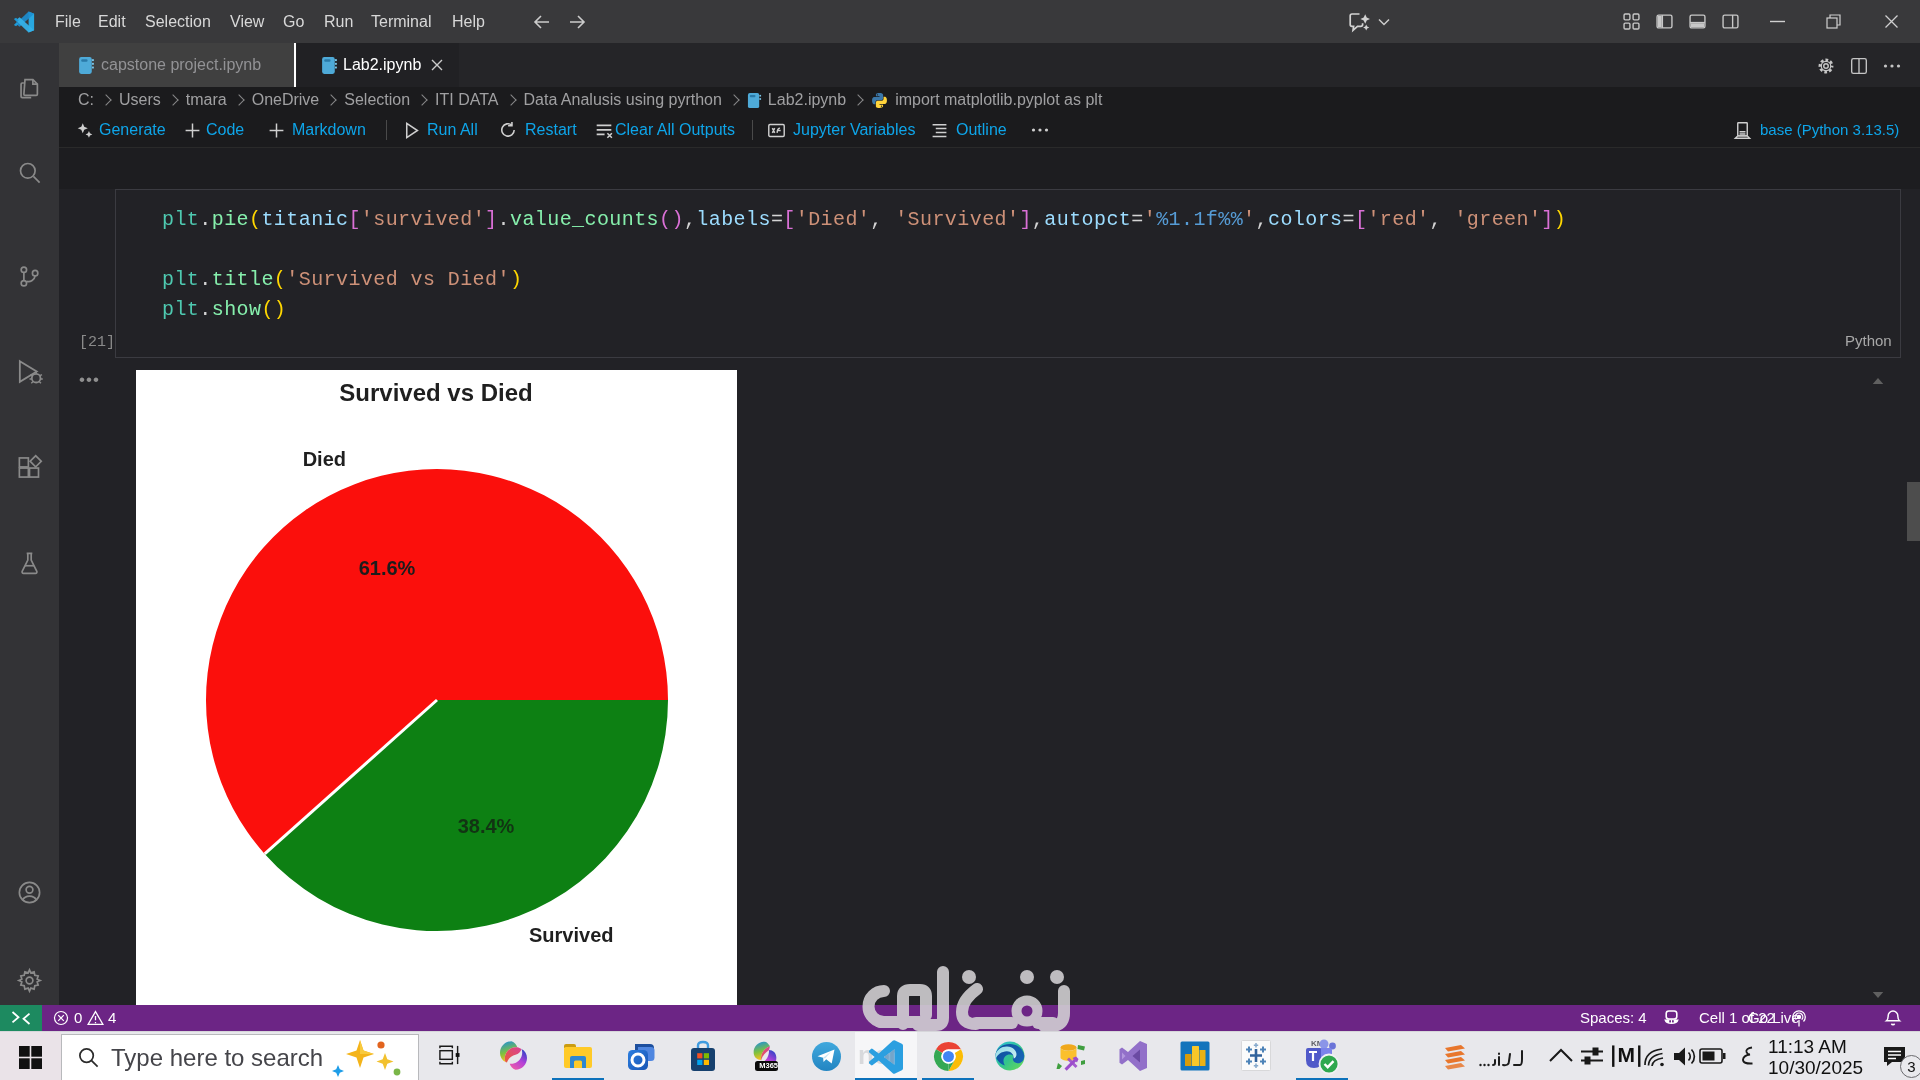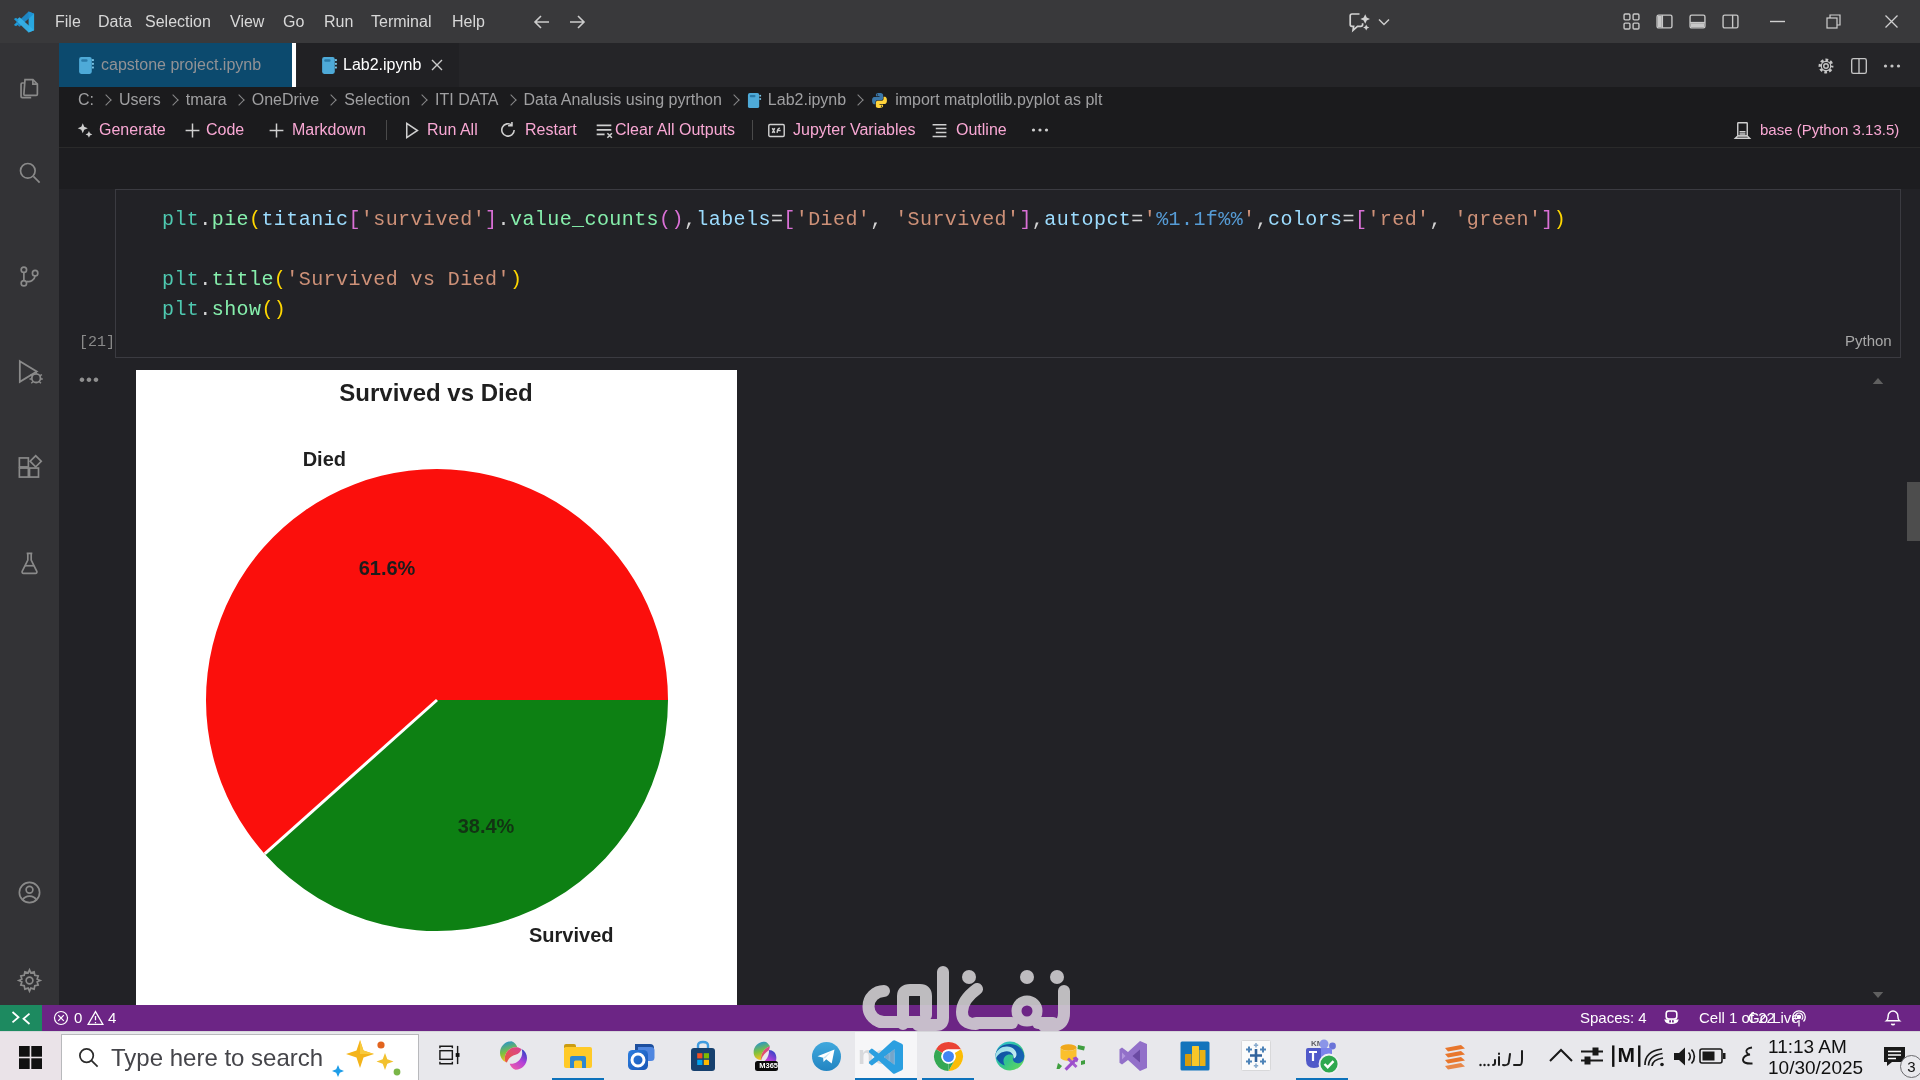--- a/index.html
+++ b/index.html
@@ -58,7 +58,7 @@
       <path fill="#1f9ad8" d="M4 64 L14 69 L26 58 L18 50 Z"></path>
     </svg>
     <div class="menu-item" style="left:55px">File</div>
-    <div class="menu-item" style="left:98px">Data</div>
+    <div class="menu-item" style="left:98px">Edit</div>
     <div class="menu-item" style="left:145px">Selection</div>
     <div class="menu-item" style="left:230px">View</div>
     <div class="menu-item" style="left:283px">Go</div>

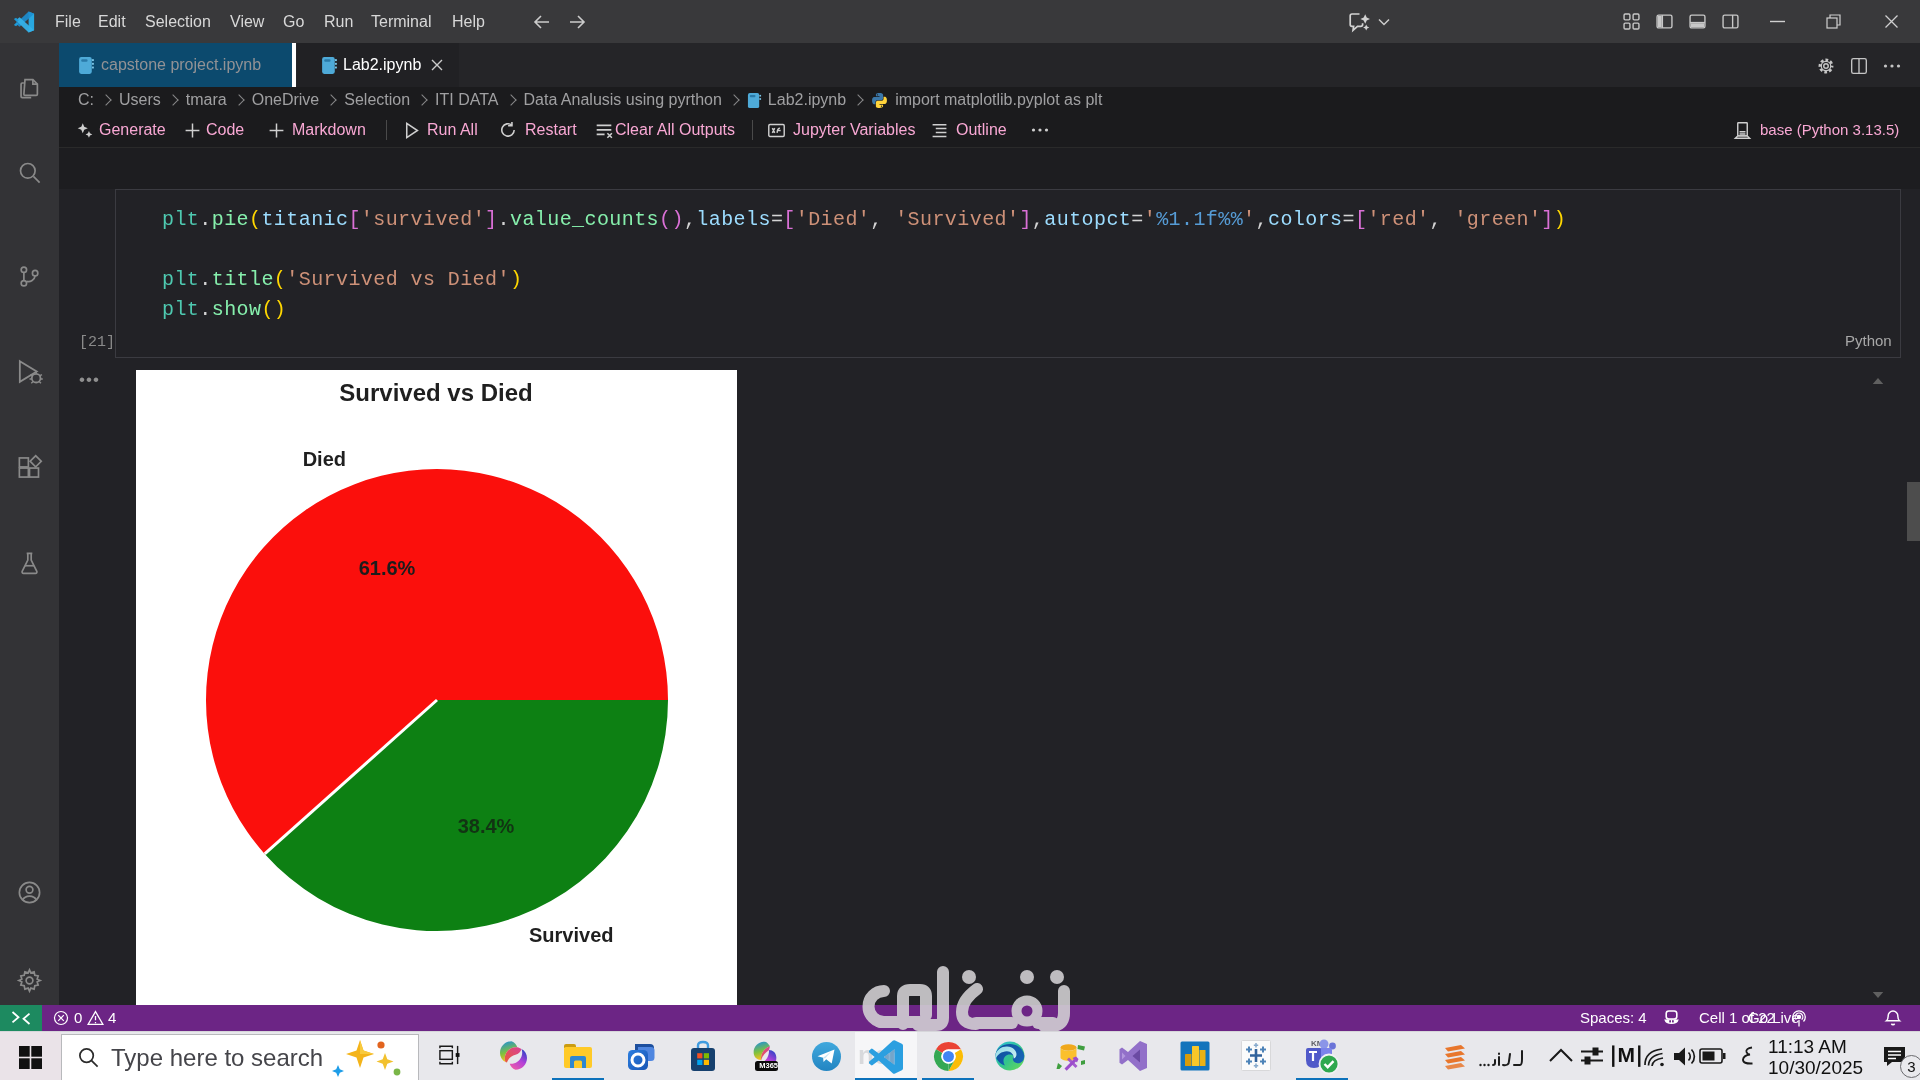--- a/index.html
+++ b/index.html
@@ -18,7 +18,7 @@
 
   
   #tabbar { left:59px; top:43px; width:1861px; height:44px; background:#252528; }
-  #tab1 { position:absolute; left:0; top:0; width:237px; height:44px; background:#0c4a6e; color:#929295; border-right:4px solid #ffffff; }
+  #tab1 { position:absolute; left:0; top:0; width:237px; height:44px; background:#404040; color:#929295; border-right:2px solid #ffffff; }
   #tab2 { position:absolute; left:238px; top:0; width:162px; height:44px; background:#212124; color:#ffffff; }
   .tablabel { position:absolute; top:0; height:44px; line-height:44px; font-size:16px; }
 

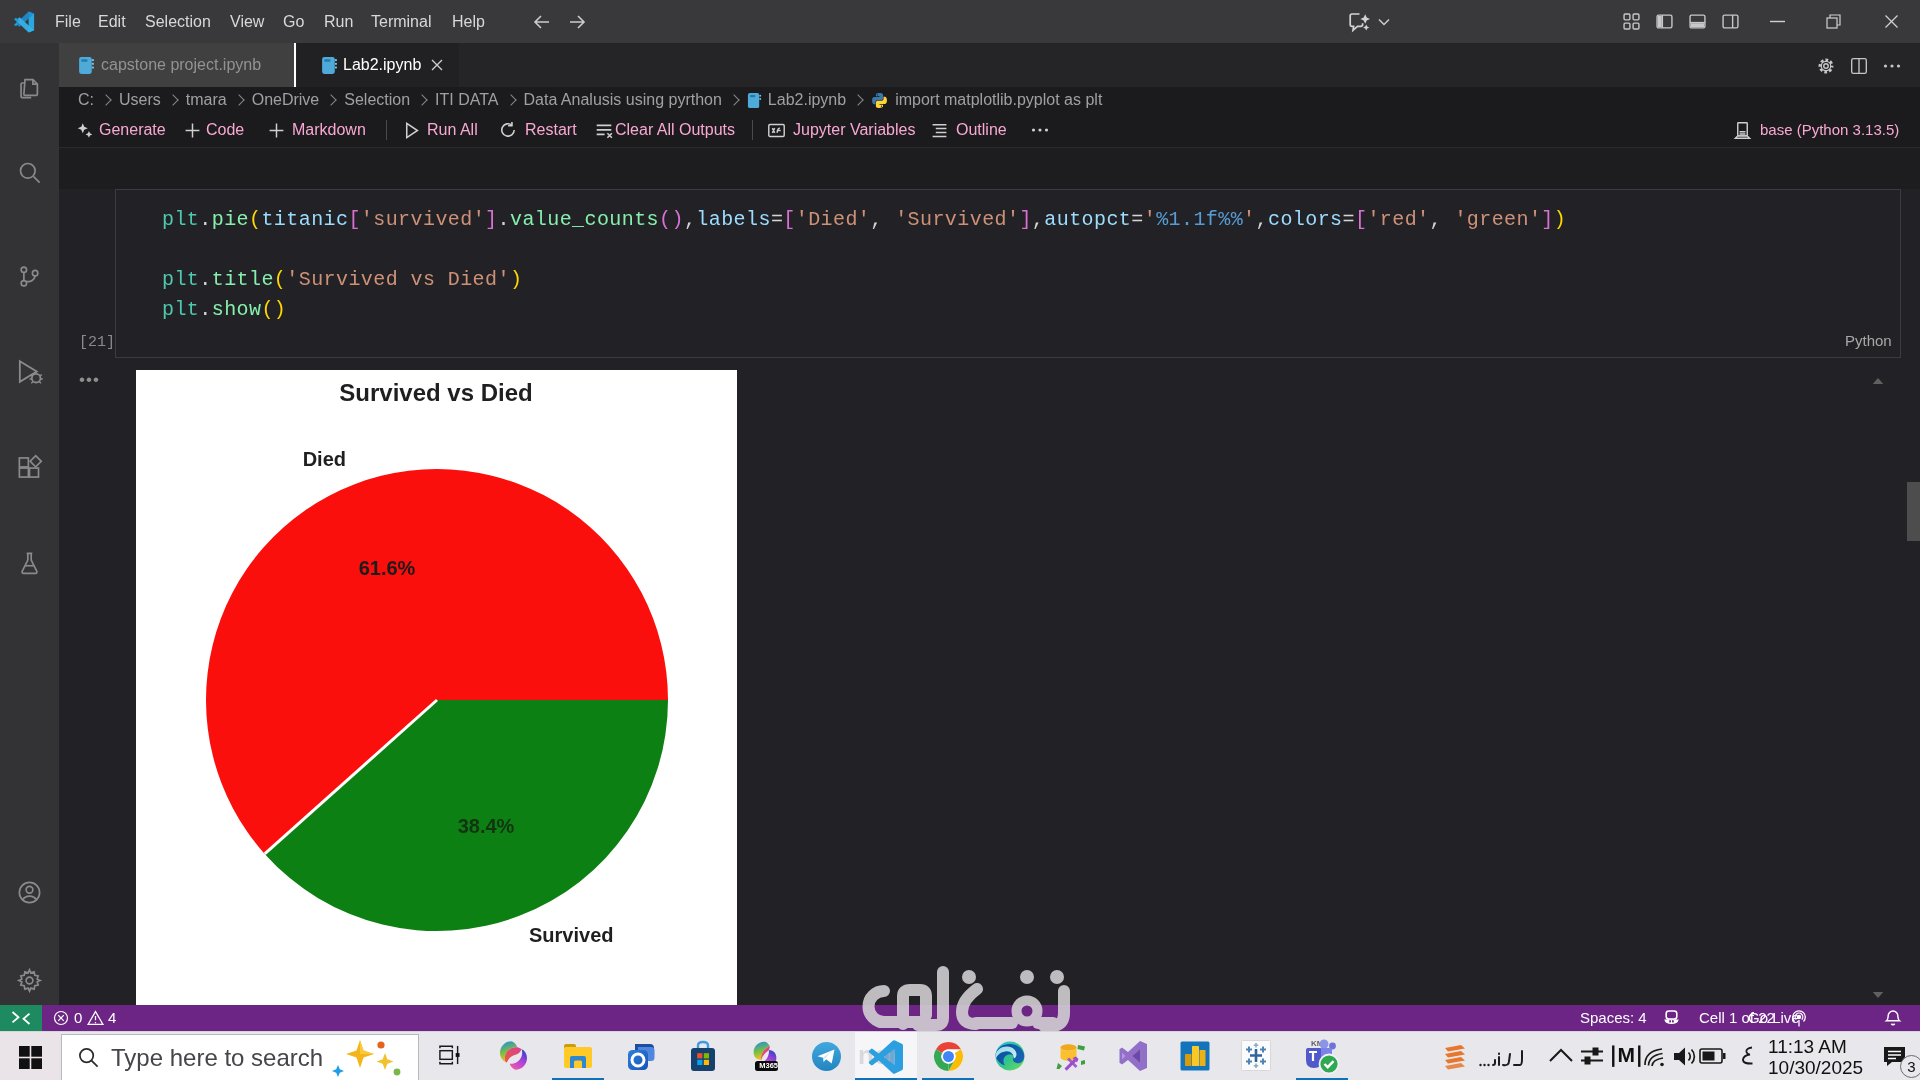--- a/index.html
+++ b/index.html
@@ -24,7 +24,7 @@
 
   
   #breadcrumb { left:59px; top:87px; width:1861px; height:26px; background:#1b1b1d; color:#a0a0a2; font-size:16px; }
-  #nbtoolbar { left:59px; top:113px; width:1861px; height:35px; background:#1b1b1d; color:#f9a8d4; font-size:16px; border-bottom:1px solid #2a2a2a;padding-left:30px; }
+  #nbtoolbar { left:59px; top:113px; width:1861px; height:35px; background:#1b1b1d; color:#0ea5e9; font-size:16px; border-bottom:1px solid #2a2a2a;padding-left:30px; }
   .tbitem { position:absolute; top:0; height:34px; line-height:34px; white-space:nowrap; }
 
   

